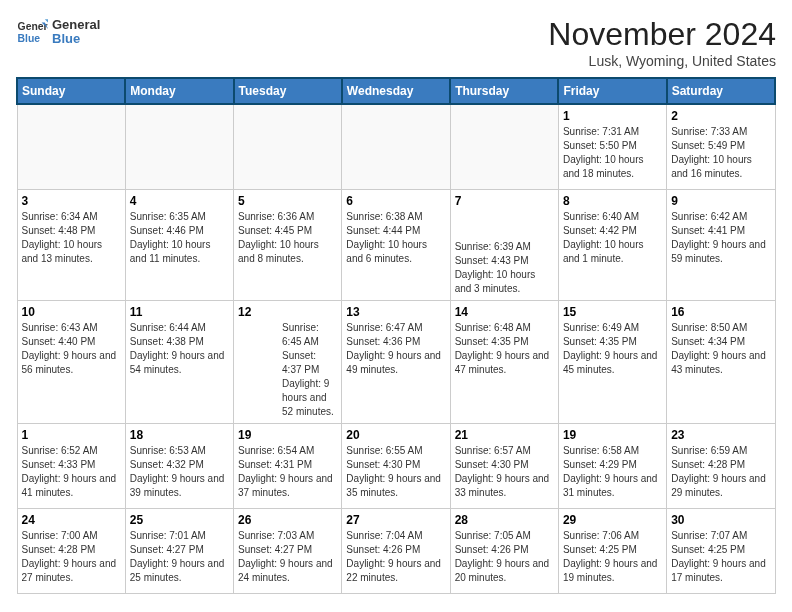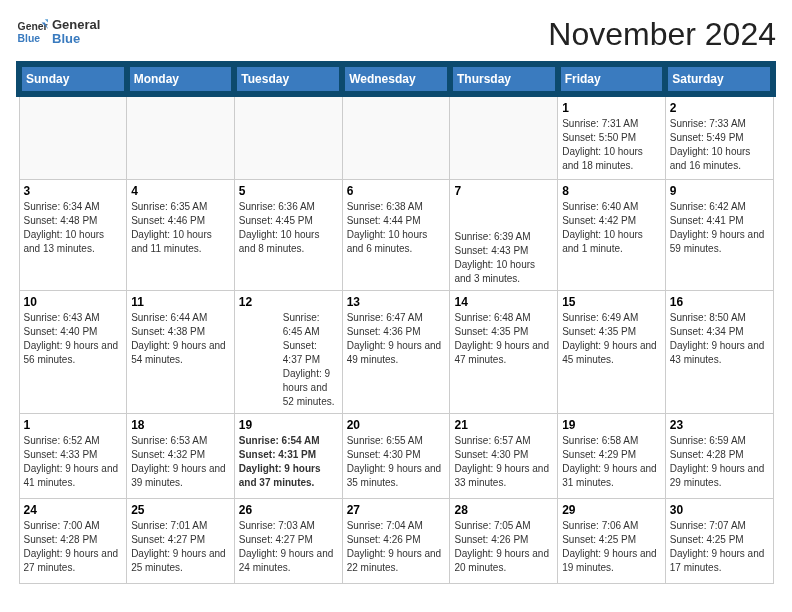--- a/index.html
+++ b/index.html
@@ -103,6 +103,7 @@
   </div>
   <div class="title-block">
     <div class="month-title">November 2024</div>
+    <div class="location-title">Lusk, Wyoming, United States</div>
   </div>
 </div>
 

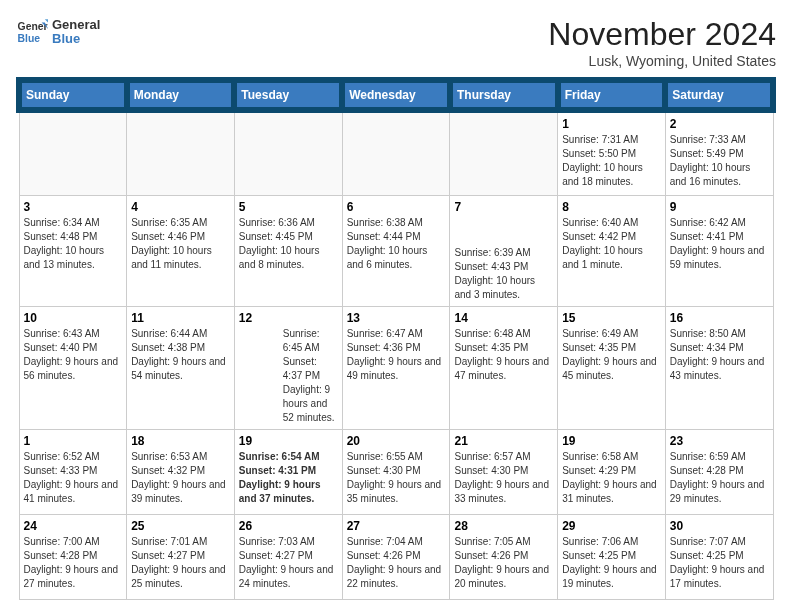--- a/index.html
+++ b/index.html
@@ -58,7 +58,7 @@
       text-align: left;
       font-size: 12px;
       font-weight: bold;
-      border: 6px solid #0c4a6e;
+      border: 2px solid #0c4a6e;
     }
     .calendar td {
       border: 1px solid #ccc;

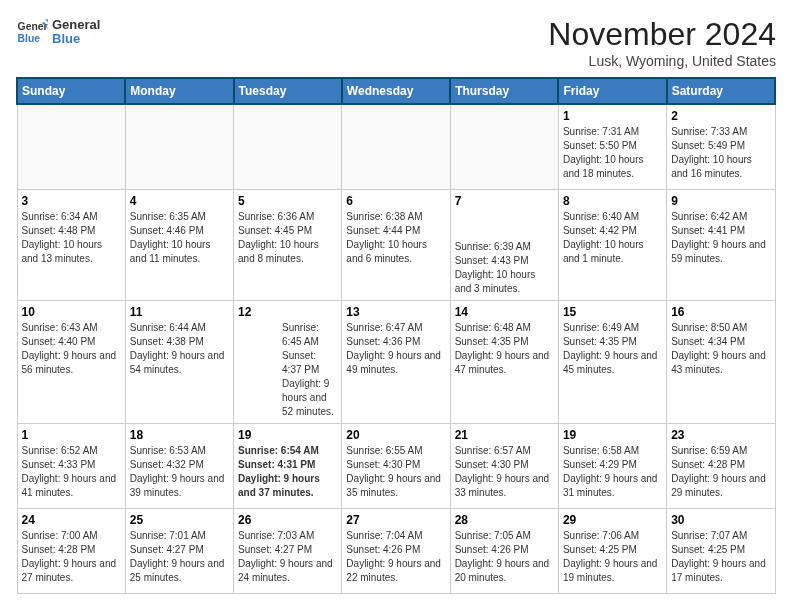--- a/index.html
+++ b/index.html
@@ -242,7 +242,7 @@
         </td>
         <td>
           <div class="day-num">19</div>
-          <div class="day-info" style="white-space: pre-line; font-weight: bold;">Sunrise: 6:54 AM
+          <div class="day-info" style="white-space: pre-line;">Sunrise: 6:54 AM
 Sunset: 4:31 PM
 Daylight: 9 hours and 37 minutes.</div>
         </td>

